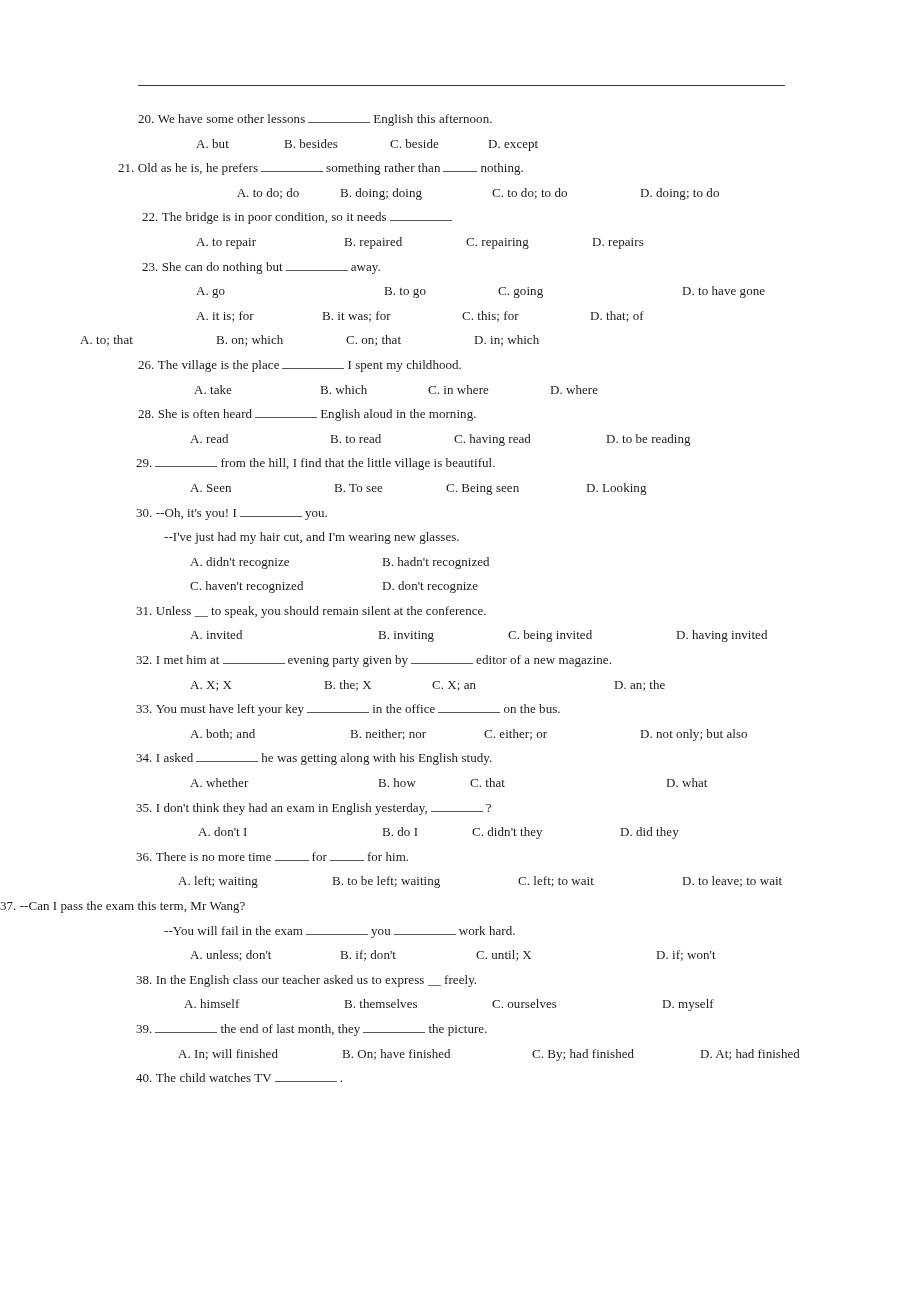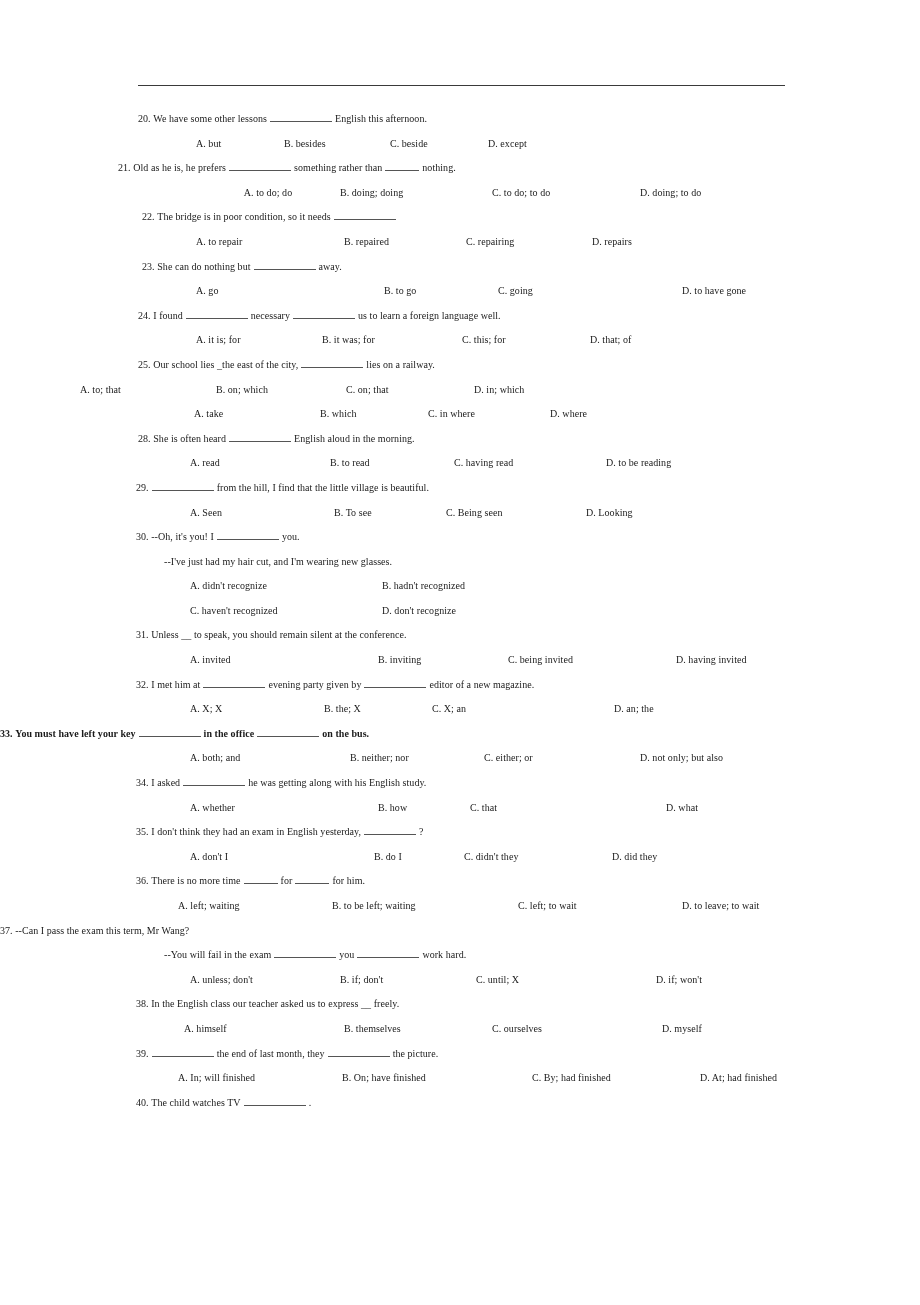--- a/index.html
+++ b/index.html
@@ -40,7 +40,7 @@
     position: relative;
     height: 24.6px;
     line-height: 24.6px;
-    font-size: 10px;
+    font-size: 13px;
     white-space: nowrap;
     letter-spacing: 0.05px;
   }

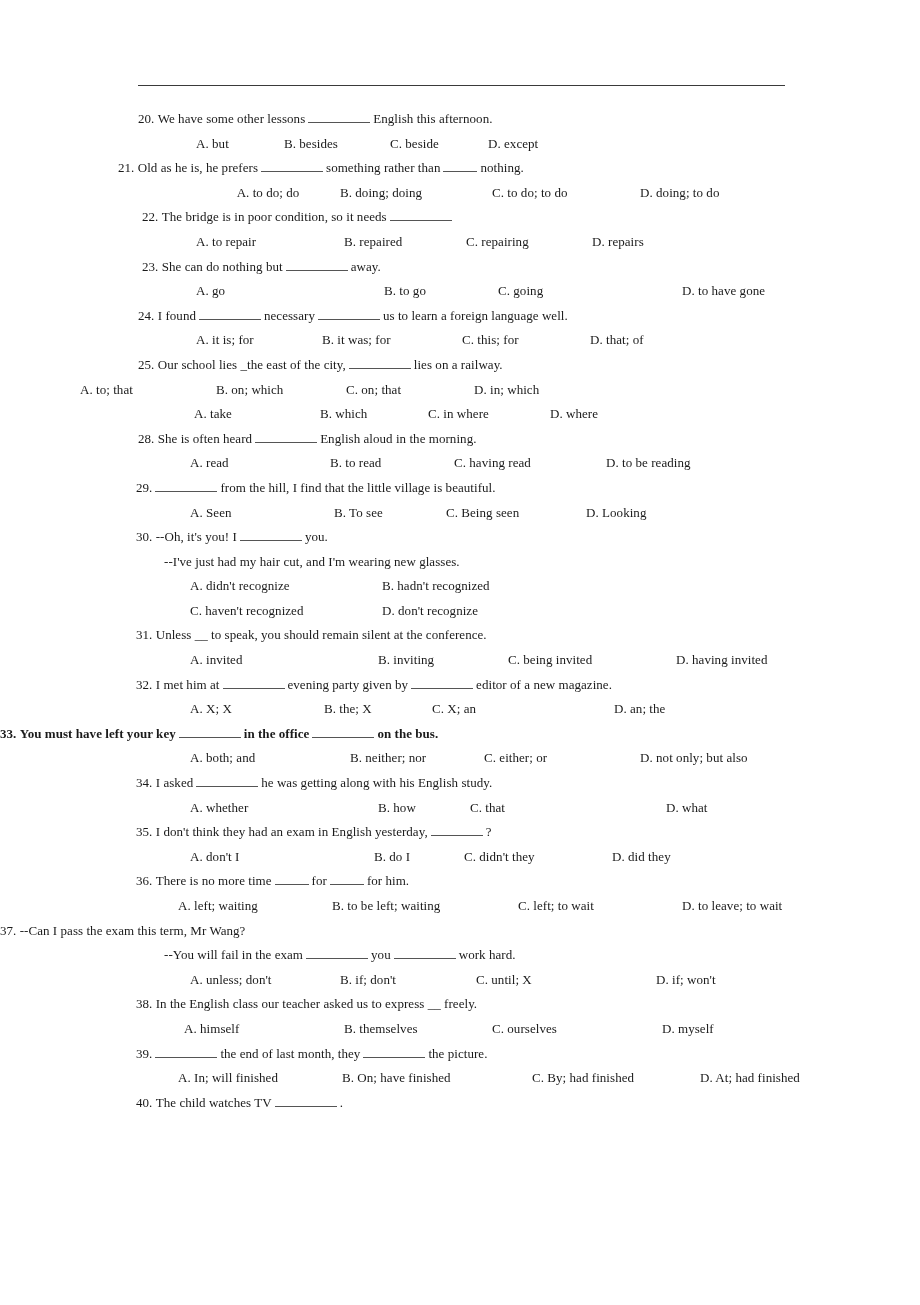--- a/index.html
+++ b/index.html
@@ -96,7 +96,6 @@
     </div>
 
     <div class="qblock">
-      <div class="line qline" style="padding-left:138px;"><span class="seg">24.</span> <span class="seg">I found</span><span class="blank bk-lg"></span><span class="seg">necessary</span><span class="blank bk-lg"></span><span class="seg">us to learn a foreign language well.</span></div>
       <div class="line optline" style="padding-left:196px;"><span class="opt" style="width:126px;">A. it is; for</span><span class="opt" style="width:140px;">B. it was; for</span><span class="opt" style="width:128px;">C. this; for</span><span class="opt">D. that; of</span></div>
     </div>
 

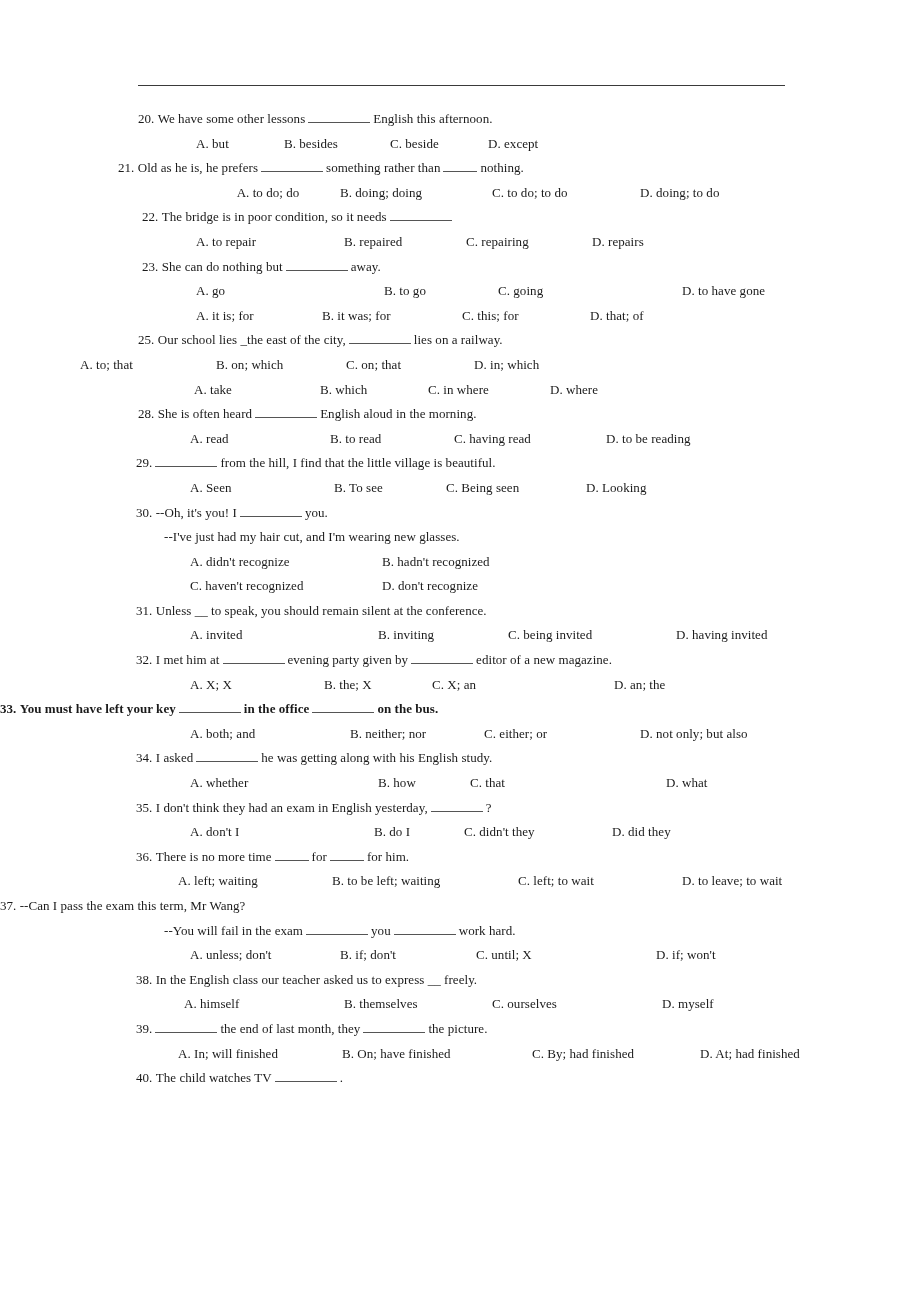--- a/index.html
+++ b/index.html
@@ -100,7 +100,6 @@
     </div>
 
     <div class="qblock">
-      <div class="line qline" style="padding-left:138px;"><span class="seg">25.</span> <span class="seg">Our school lies _the east of the city,</span><span class="blank bk-lg"></span><span class="seg">lies on a railway.</span></div>
       <div class="line optline" style="padding-left:80px;"><span class="opt" style="width:136px;">A. to; that</span><span class="opt" style="width:130px;">B. on; which</span><span class="opt" style="width:128px;">C. on; that</span><span class="opt">D. in; which</span></div>
     </div>
 

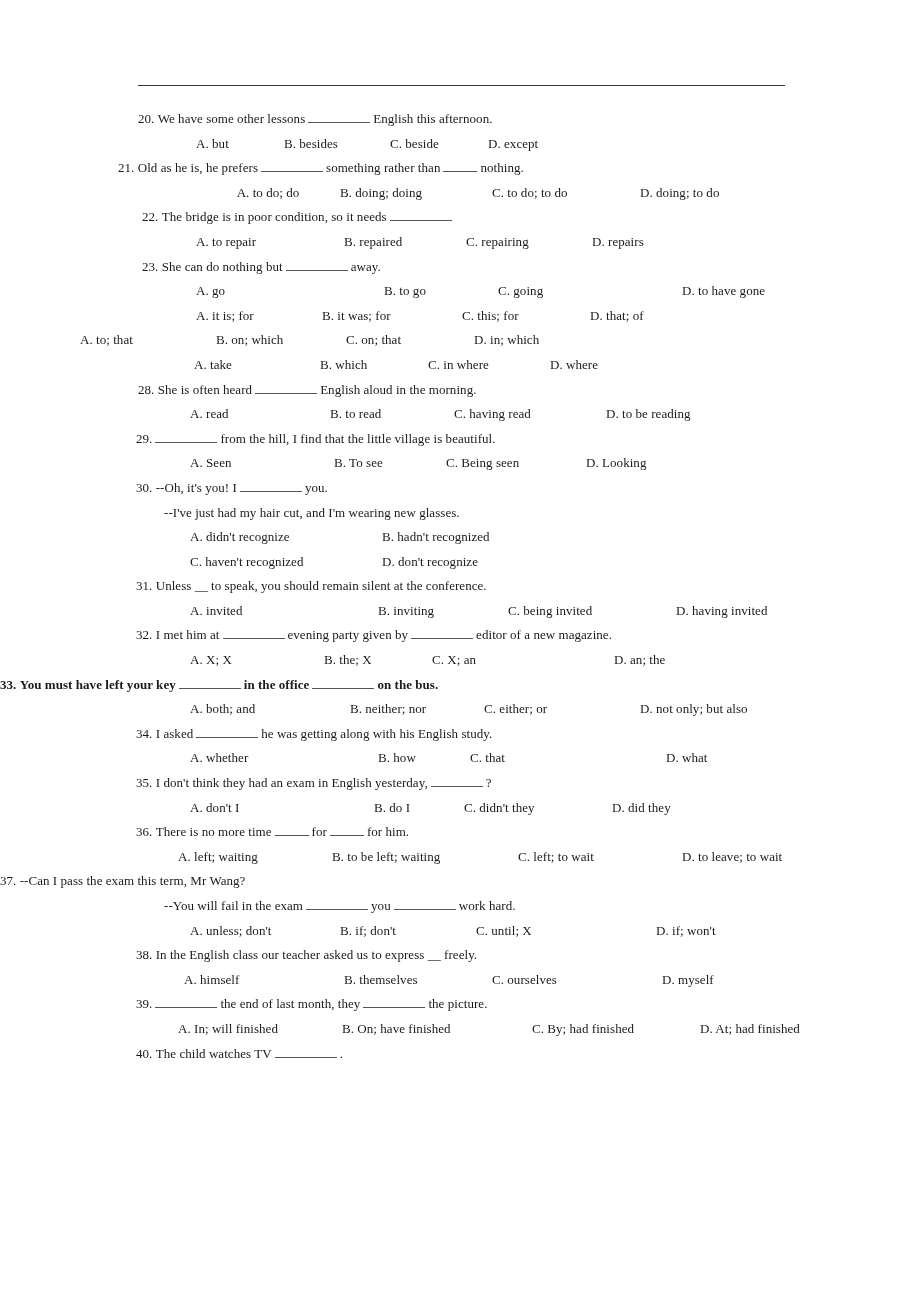--- a/index.html
+++ b/index.html
@@ -104,6 +104,7 @@
     </div>
 
     <div class="qblock">
+      <div class="line qline" style="padding-left:138px;"><span class="seg">26.</span> <span class="seg">The village is the place</span><span class="blank bk-lg"></span><span class="seg">I spent my childhood.</span></div>
       <div class="line optline" style="padding-left:194px;"><span class="opt" style="width:126px;">A. take</span><span class="opt" style="width:108px;">B. which</span><span class="opt" style="width:122px;">C. in where</span><span class="opt">D. where</span></div>
     </div>
 

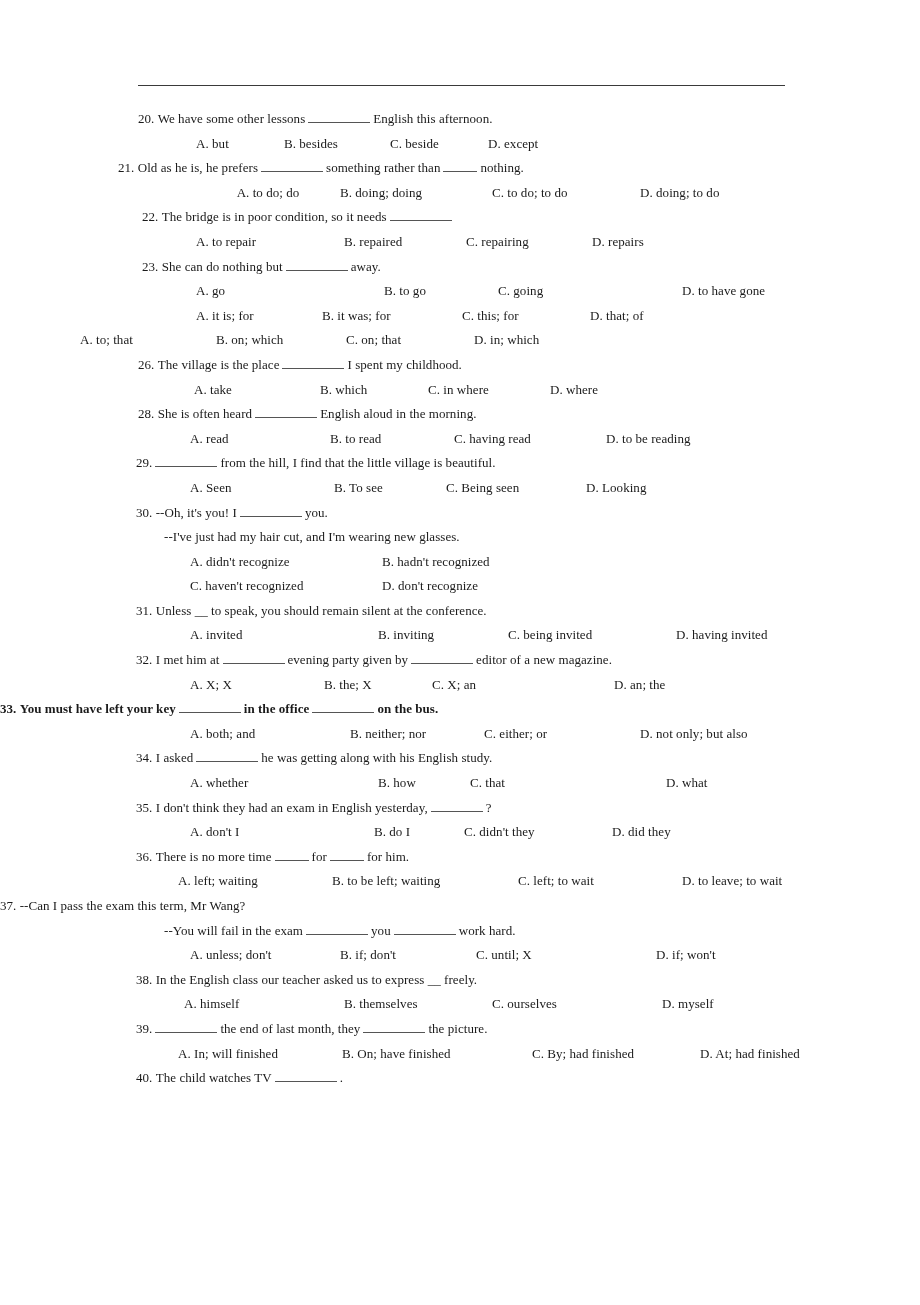--- a/index.html
+++ b/index.html
@@ -137,7 +137,7 @@
     </div>
 
     <div class="qblock">
-      <div class="line qline" style="font-weight:bold;"><span class="seg">33.</span> <span class="seg">You must have left your key</span><span class="blank bk-lg"></span><span class="seg">in the office</span><span class="blank bk-lg"></span><span class="seg">on the bus.</span></div>
+      <div class="line qline" style="padding-left:136px;"><span class="seg">33.</span> <span class="seg">You must have left your key</span><span class="blank bk-lg"></span><span class="seg">in the office</span><span class="blank bk-lg"></span><span class="seg">on the bus.</span></div>
       <div class="line optline" style="padding-left:190px;"><span class="opt" style="width:160px;">A. both; and</span><span class="opt" style="width:134px;">B. neither; nor</span><span class="opt" style="width:156px;">C. either; or</span><span class="opt">D. not only; but also</span></div>
     </div>
 

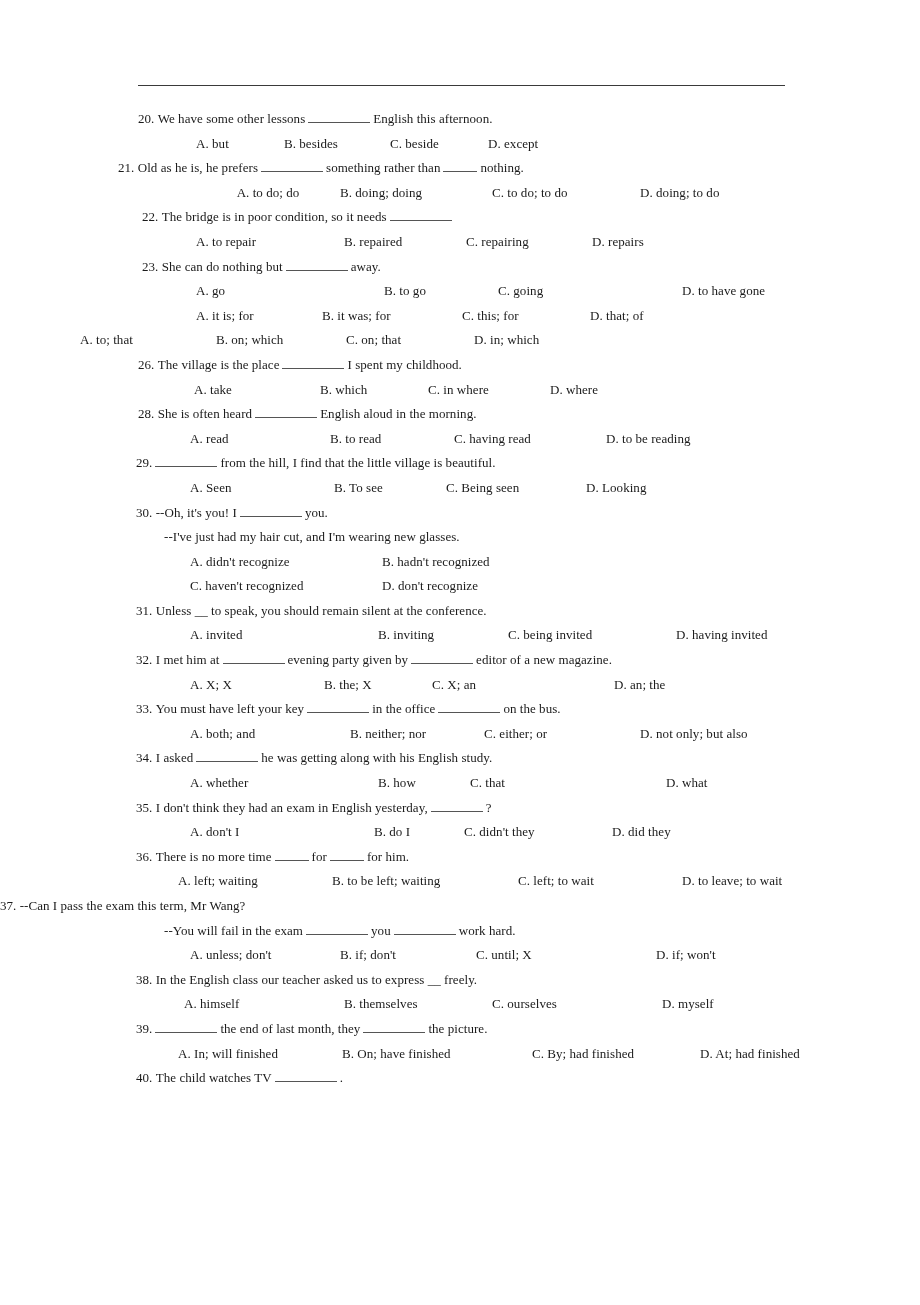--- a/index.html
+++ b/index.html
@@ -148,7 +148,7 @@
 
     <div class="qblock">
       <div class="line qline" style="padding-left:136px;"><span class="seg">35.</span> <span class="seg">I don't think they had an exam in English yesterday,</span><span class="blank bk-md"></span><span class="seg">?</span></div>
-      <div class="line optline" style="padding-left:190px;"><span class="opt" style="width:184px;">A. don't I</span><span class="opt" style="width:90px;">B. do I</span><span class="opt" style="width:148px;">C. didn't they</span><span class="opt">D. did they</span></div>
+      <div class="line optline" style="padding-left:190px;margin-left:8px;"><span class="opt" style="width:184px;">A. don't I</span><span class="opt" style="width:90px;">B. do I</span><span class="opt" style="width:148px;">C. didn't they</span><span class="opt">D. did they</span></div>
     </div>
 
     <div class="qblock">

